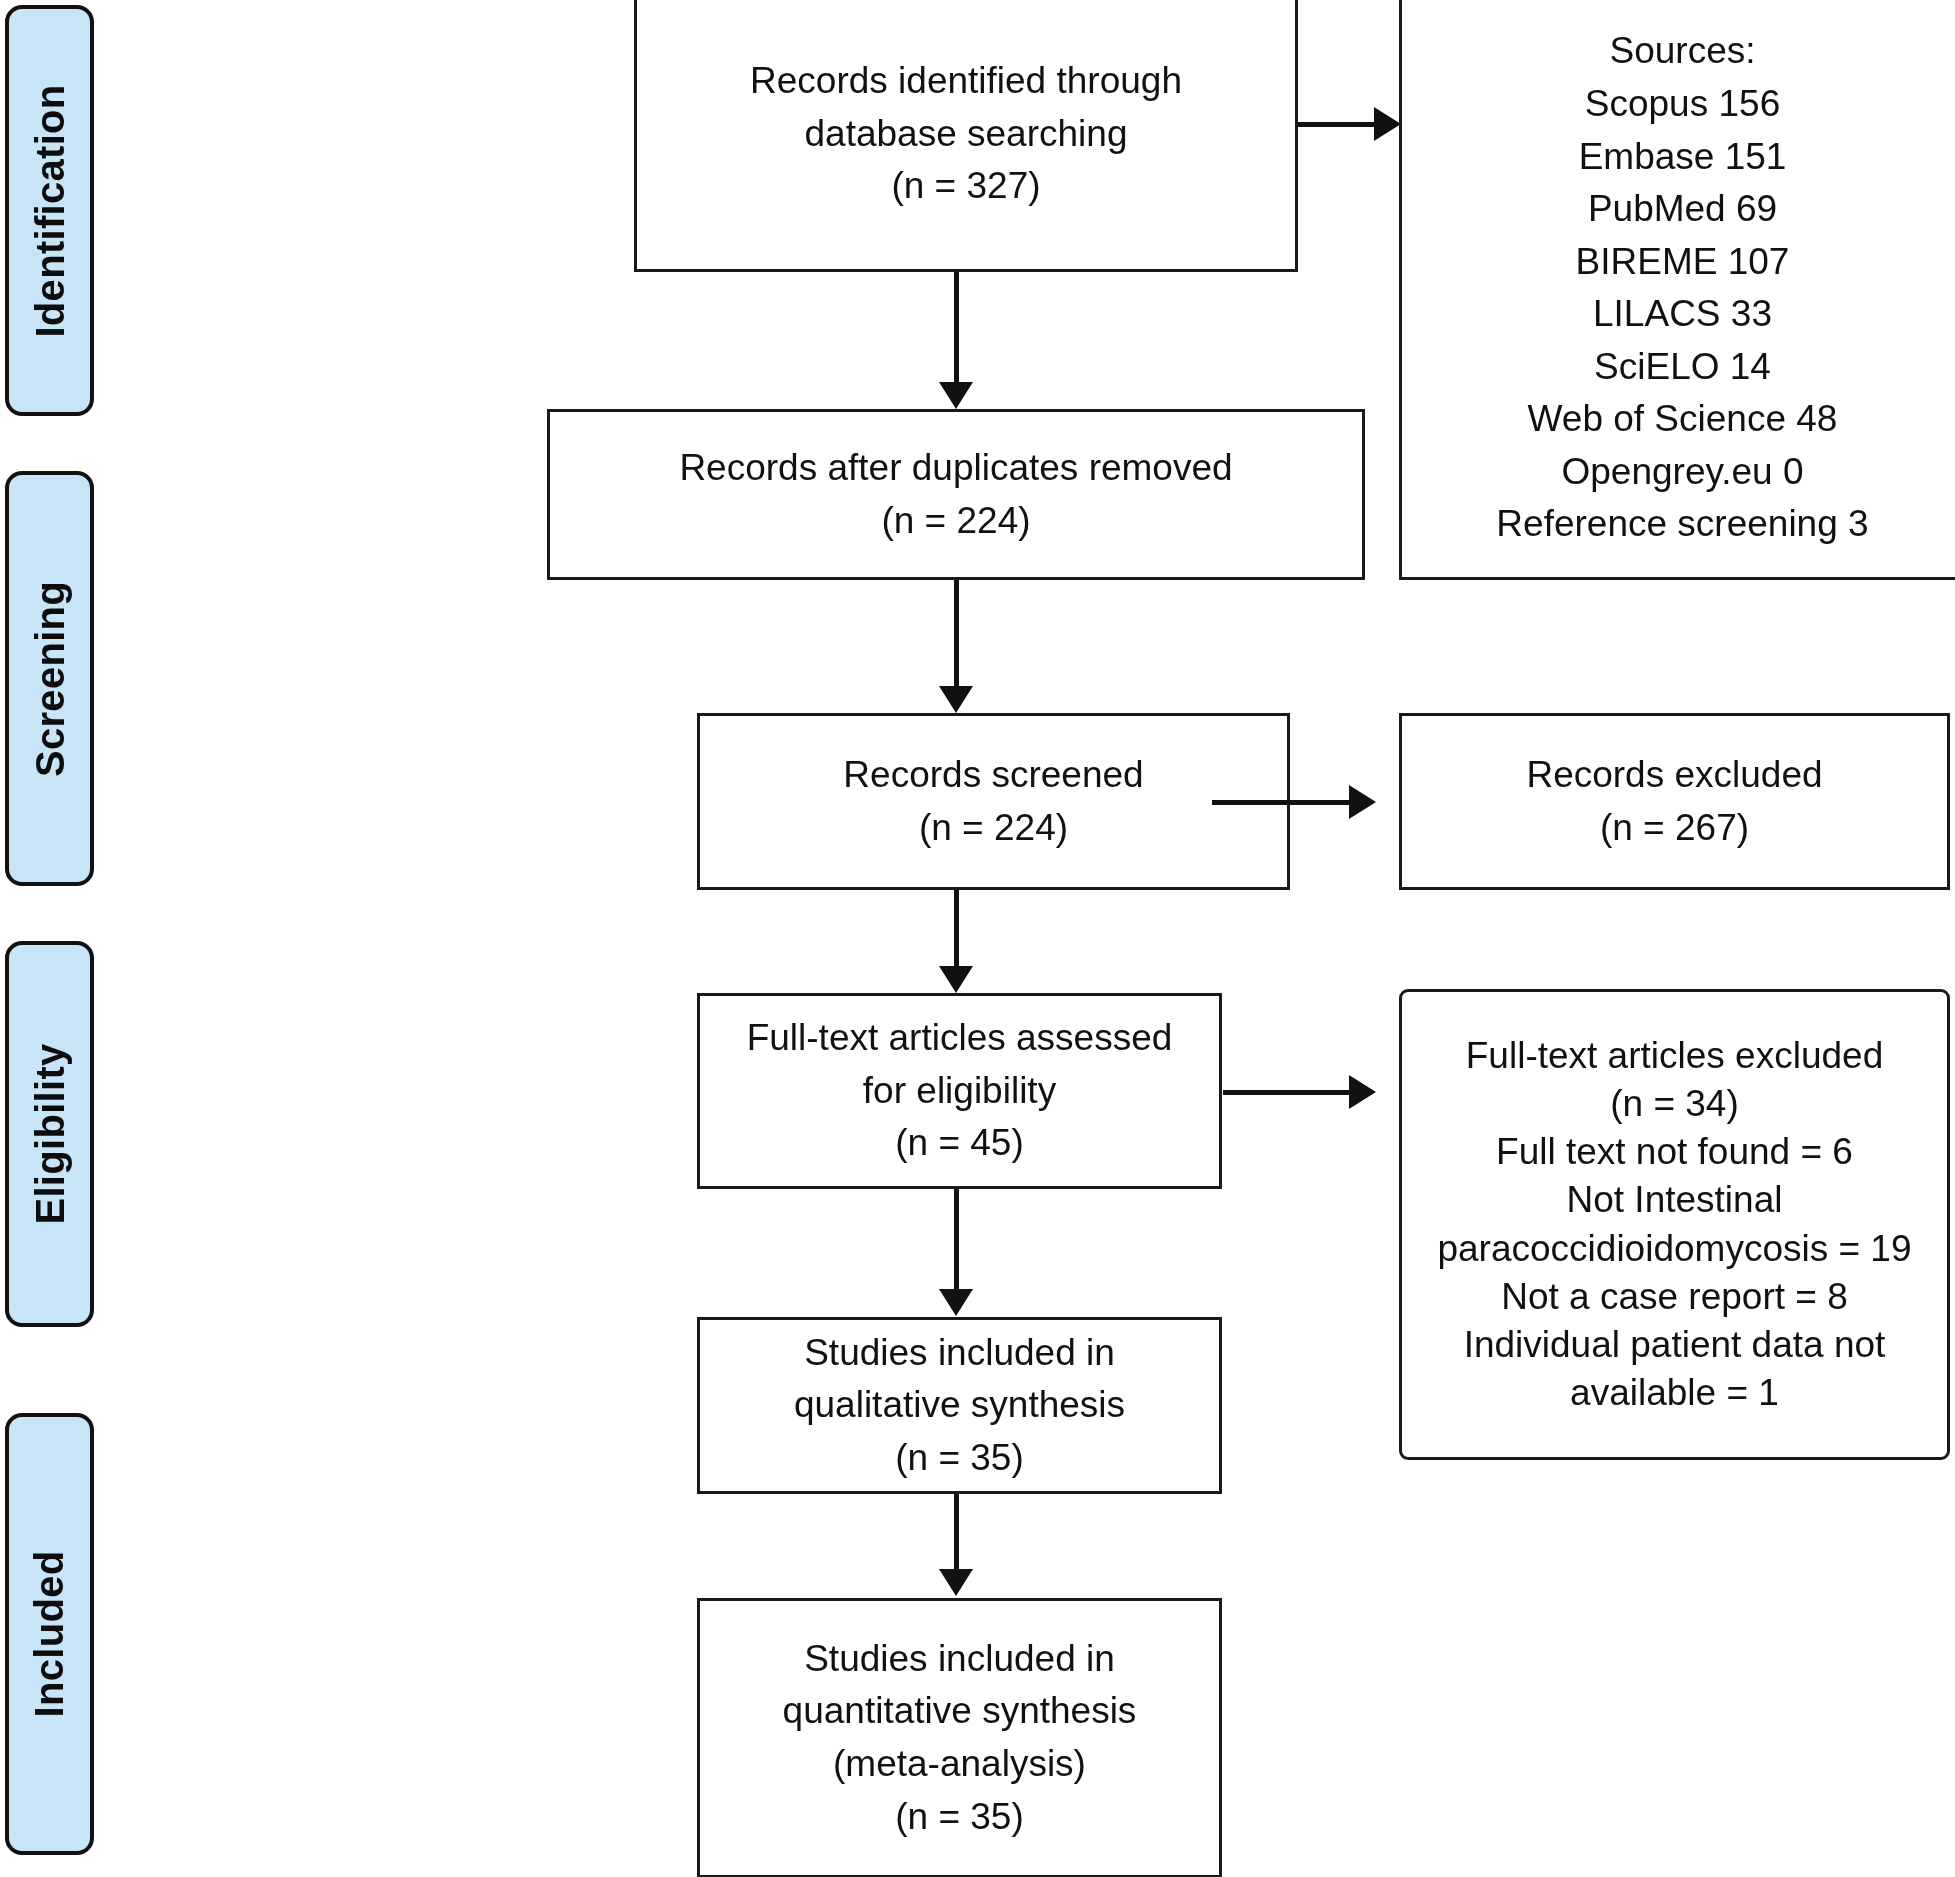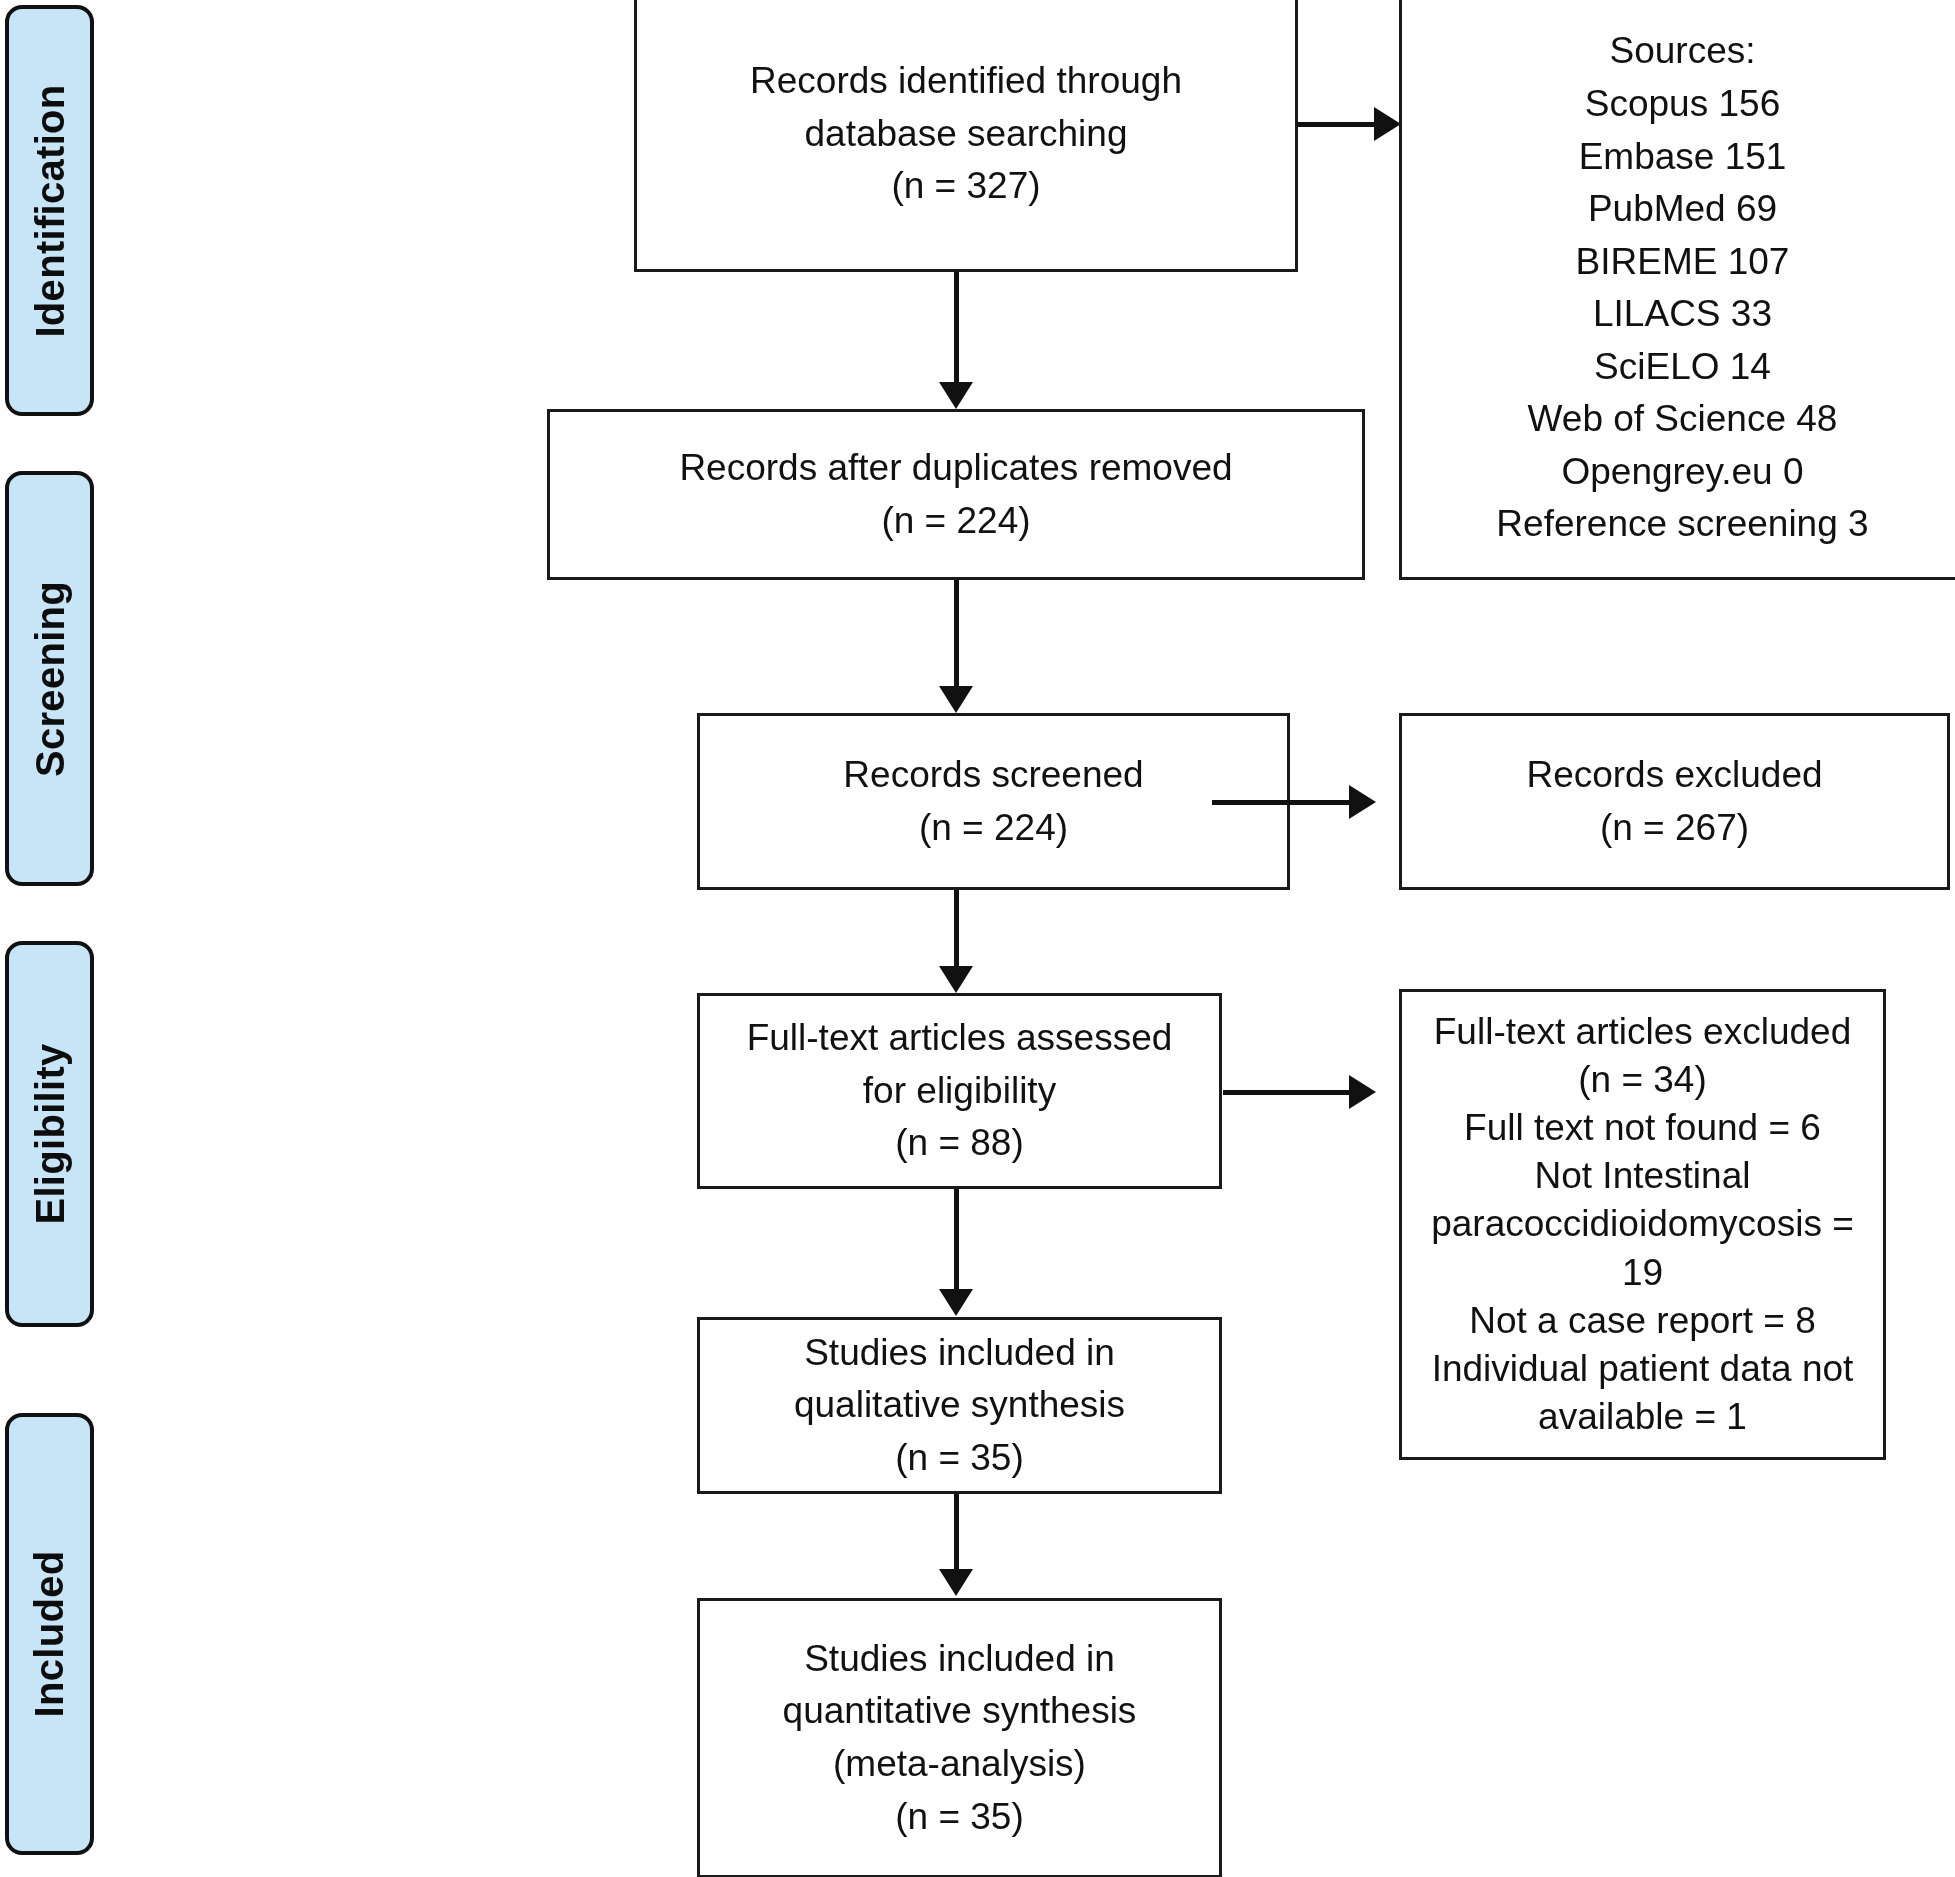--- a/index.html
+++ b/index.html
@@ -158,7 +158,7 @@
   <div class="fbox" style="left:697px; top:993px; width:525px; height:196px;">
     <div class="btext">Full-text articles assessed
 for eligibility
-(n = 88)</div>
+(n = 45)</div>
   </div>
 
   <div class="hline" style="left:1223px; top:1090px; width:128px;"></div>

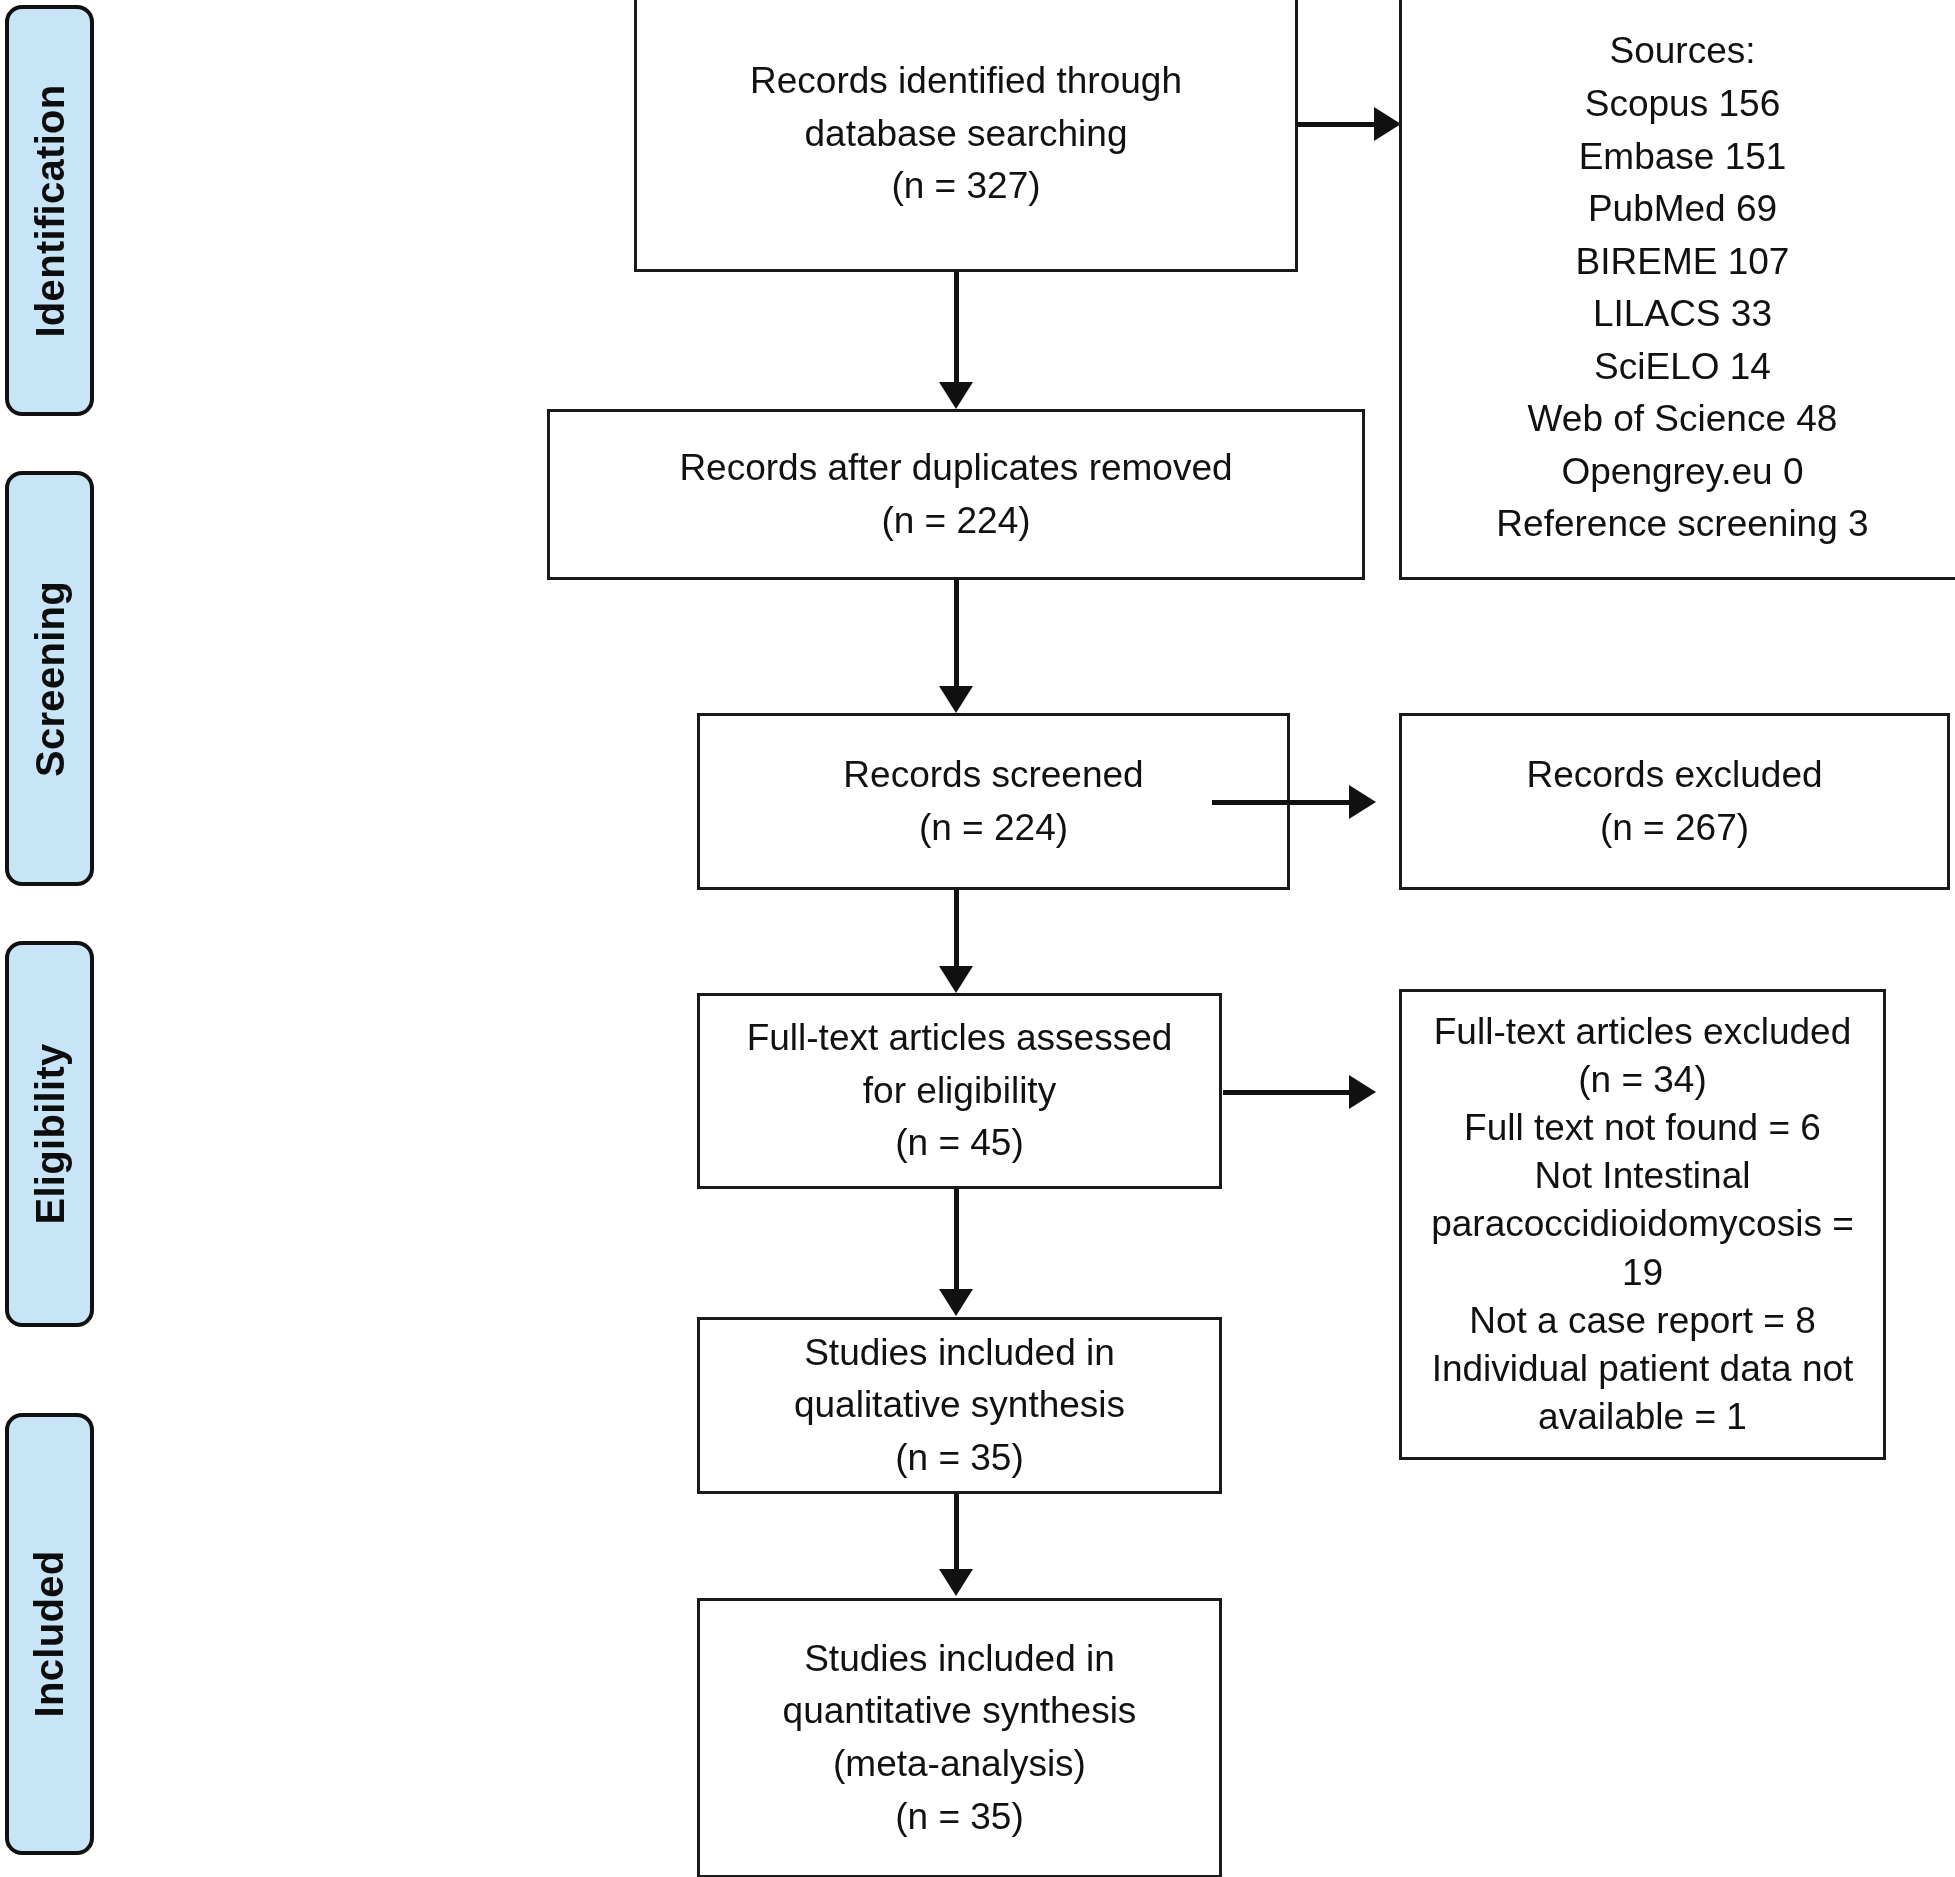--- a/index.html
+++ b/index.html
@@ -164,7 +164,7 @@
   <div class="hline" style="left:1223px; top:1090px; width:128px;"></div>
   <div class="arrow-right" style="left:1349px; top:1075px;"></div>
 
-  <div class="fbox tight" style="left:1399px; top:989px; width:487px; height:471px;">
+  <div class="fbox tight" style="left:1399px; top:989px; width:551px; height:471px;border-radius:9px;">
     <div class="btext">Full-text articles excluded
 (n = 34)
 Full text not found = 6

